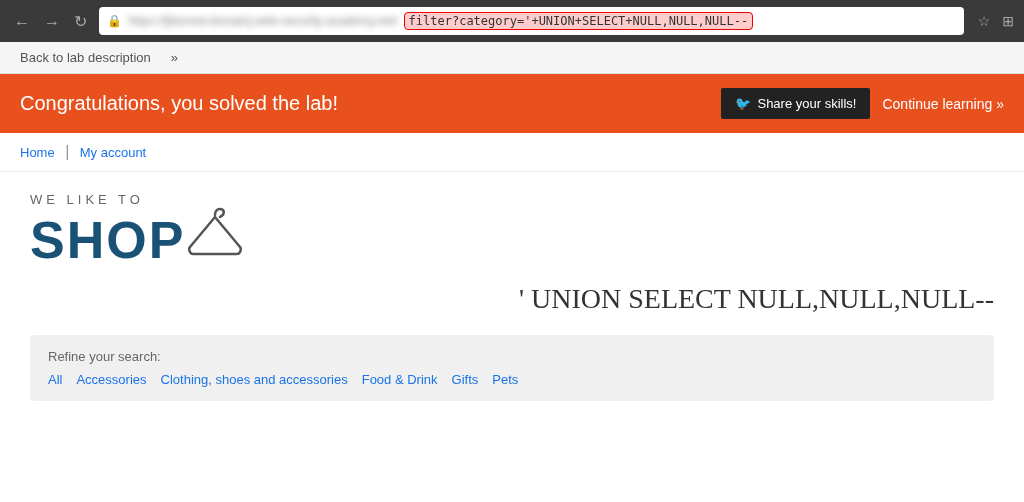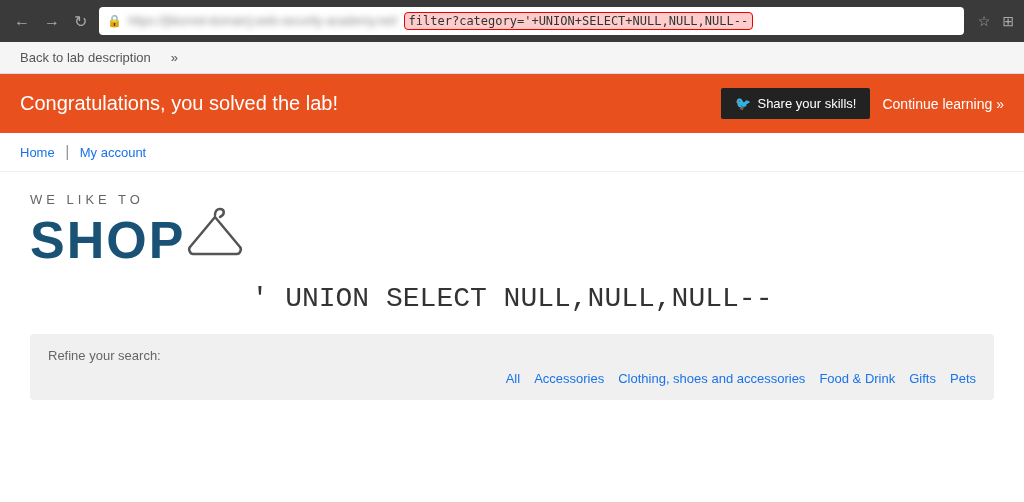--- a/index.html
+++ b/index.html
@@ -172,11 +172,11 @@
 
     
     .sql-result {
-      text-align: center;
+      text-align: right;
       font-size: 28px;
       color: #333;
       margin: 10px 0 20px 0;
-      font-family: Liberation Mono, monospace;
+      font-family: Liberation Serif, serif;
     }
 
     

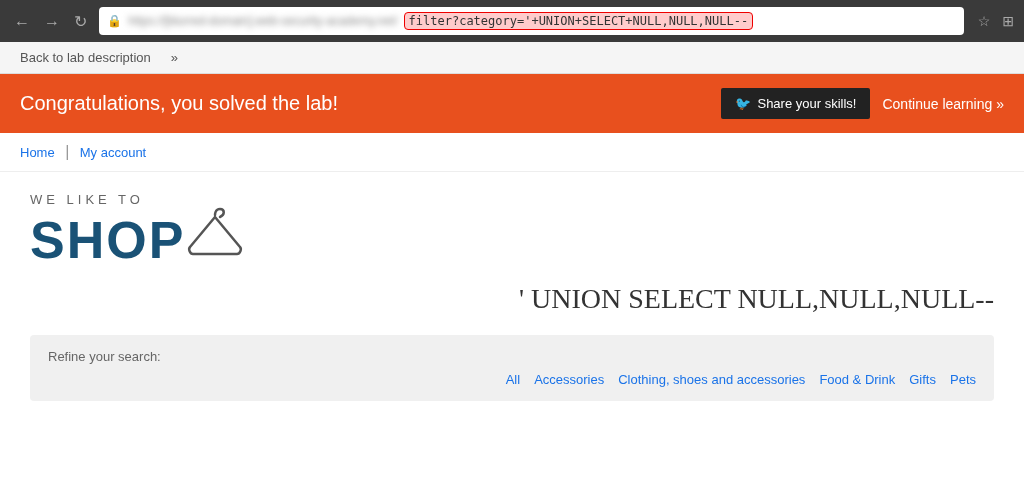--- a/index.html
+++ b/index.html
@@ -195,7 +195,6 @@
       display: flex;
       gap: 14px;
       flex-wrap: wrap;
-      justify-content: flex-end;
     }
     .category-link {
       color: #1a73e8;

